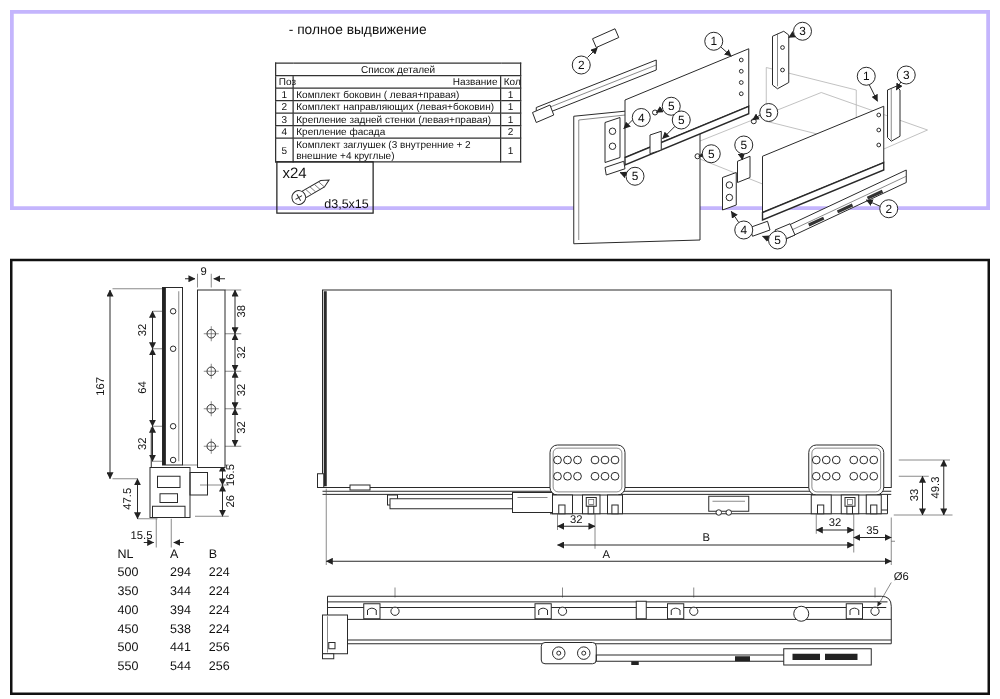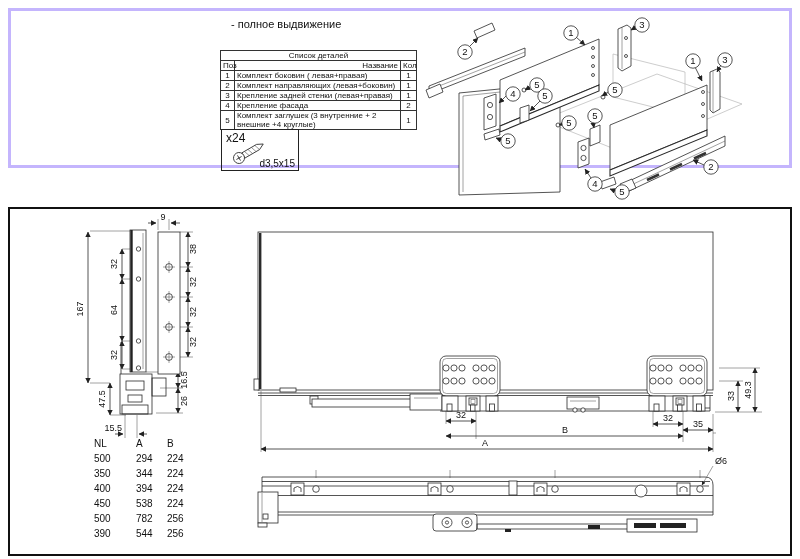--- a/index.html
+++ b/index.html
@@ -501,7 +501,7 @@
         </div>
       <div class="r">
           <span class="c1">500</span>
-          <span class="c2">782</span>
+          <span class="c2">441</span>
           <span class="c3">256</span>
         </div>
       <div class="r">

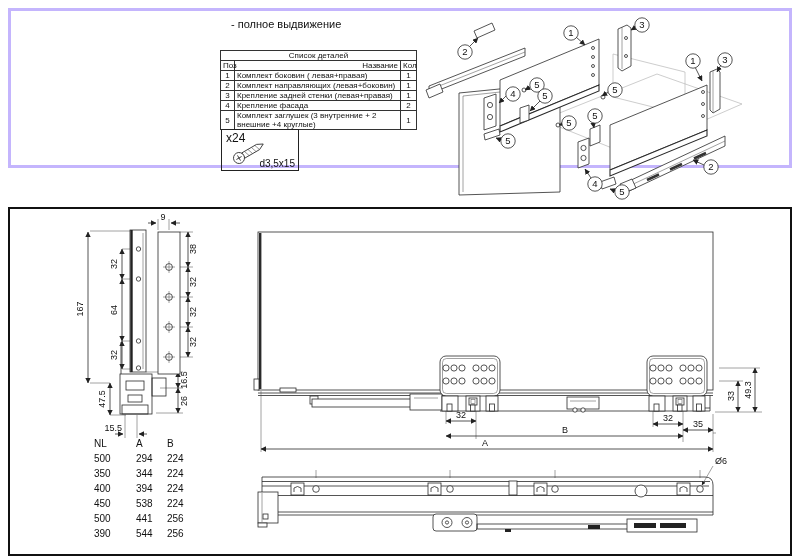--- a/index.html
+++ b/index.html
@@ -505,7 +505,7 @@
           <span class="c3">256</span>
         </div>
       <div class="r">
-          <span class="c1">390</span>
+          <span class="c1">550</span>
           <span class="c2">544</span>
           <span class="c3">256</span>
         </div>

